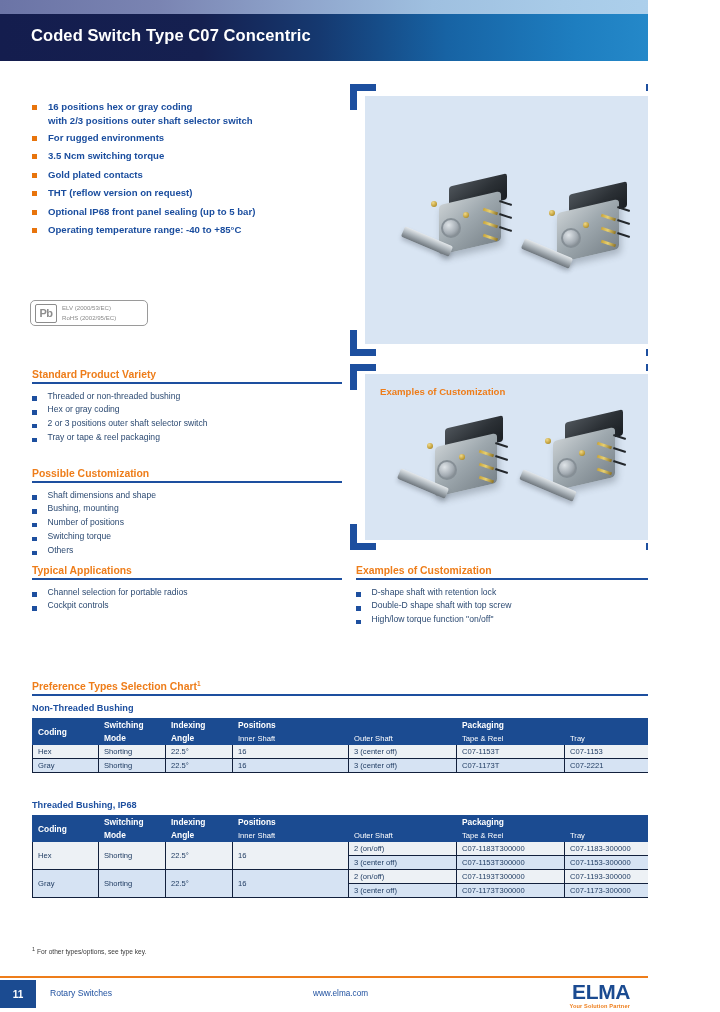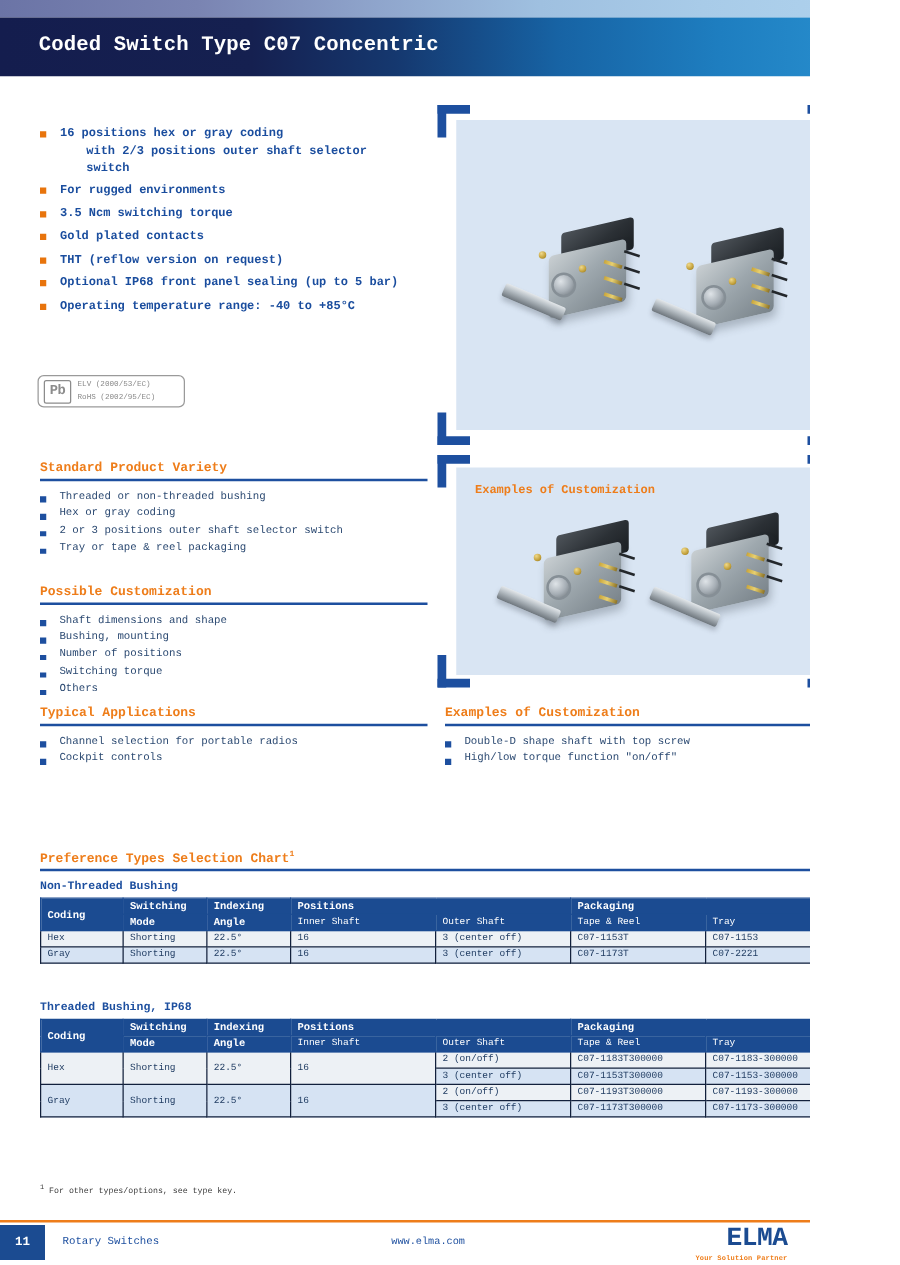--- a/index.html
+++ b/index.html
@@ -17,7 +17,6 @@
     height: 1012px;
     overflow: hidden;
     background: #ffffff;
-    font-family: Liberation Mono, monospace;
   }
 
   

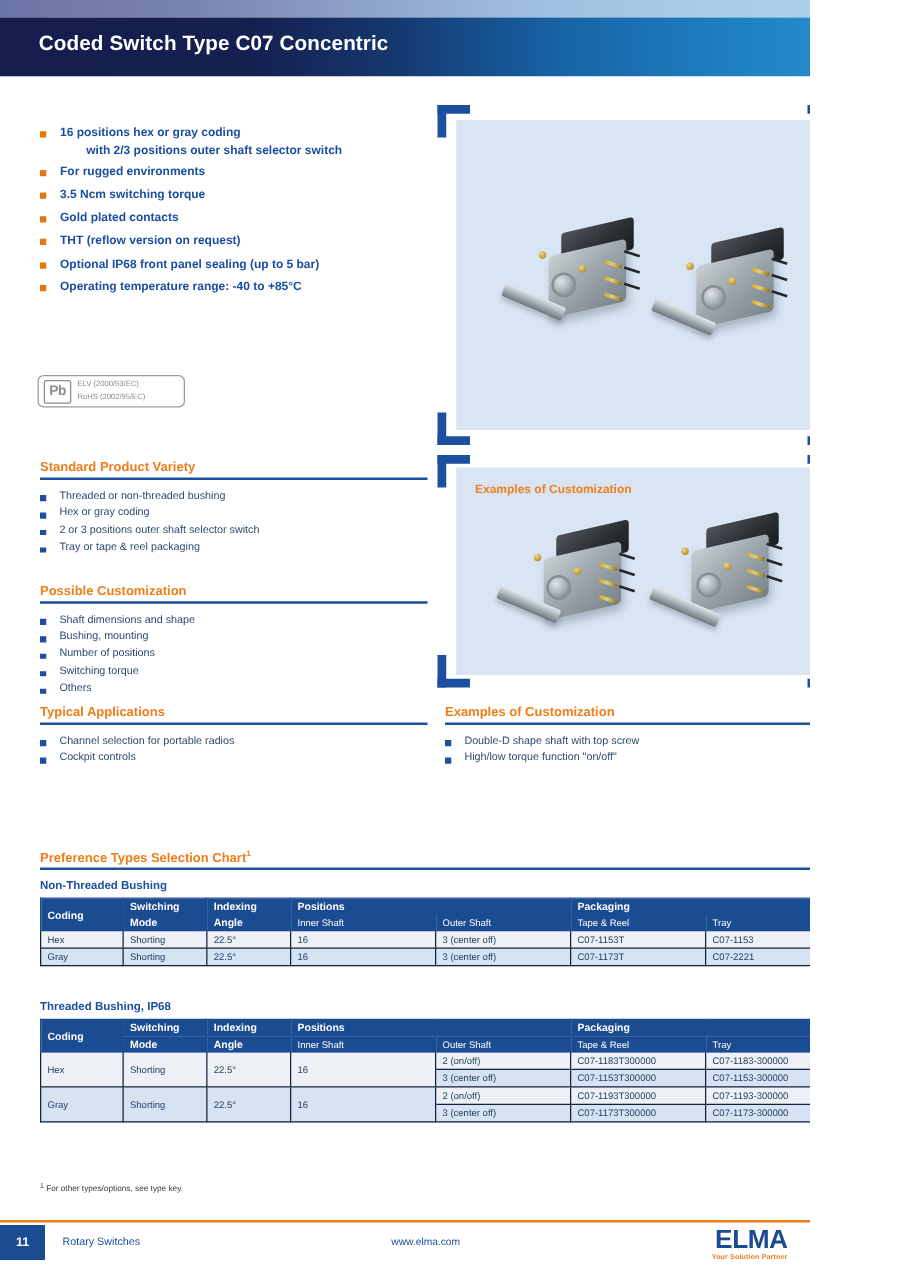--- a/index.html
+++ b/index.html
@@ -74,7 +74,7 @@
     color: #1a4d9e;
     line-height: 1.48;
   }
-  .feat-text .sub { display: block; margin-left: 21px; }
+  .feat-text .sub { display: block; }
 
   
   .rohs {

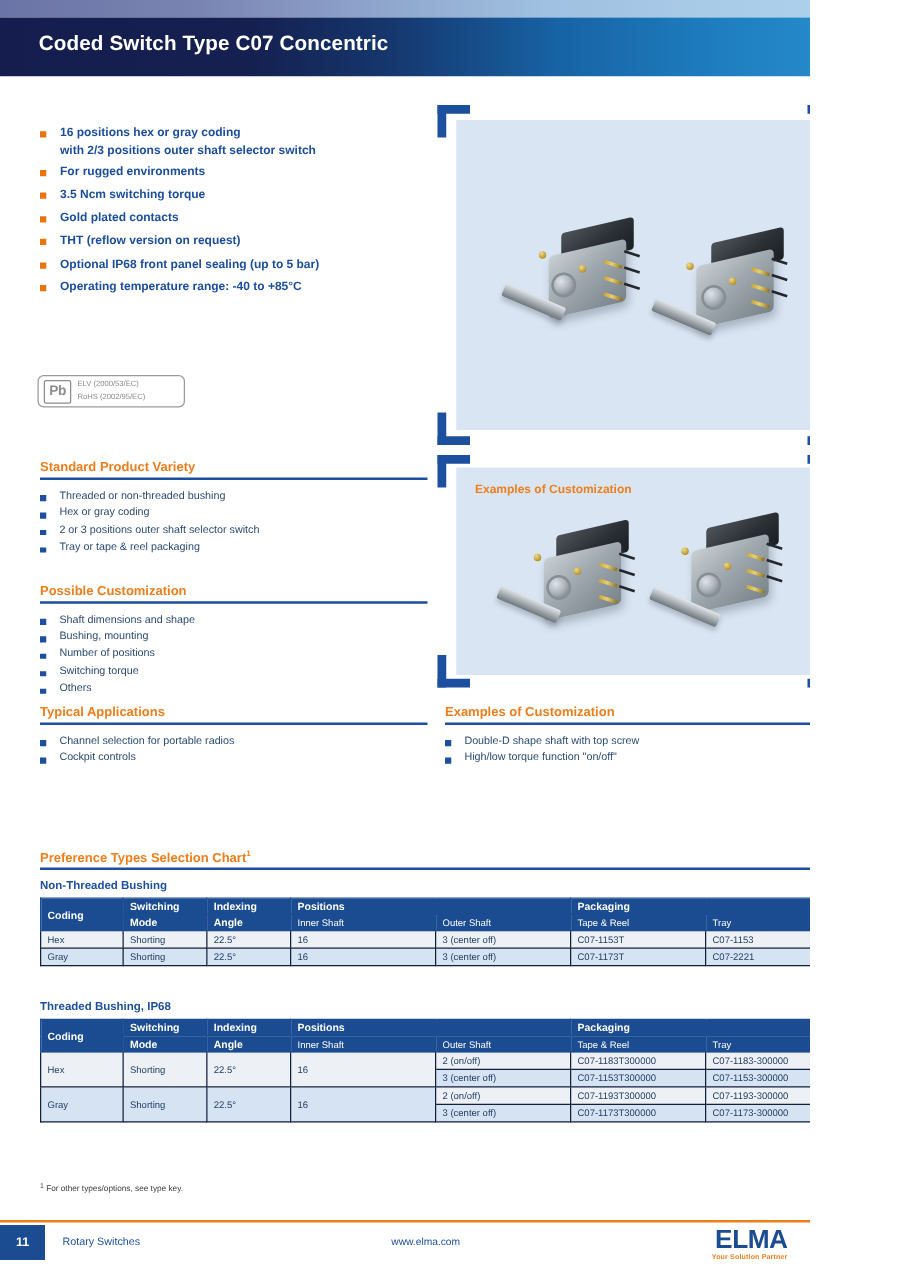--- a/index.html
+++ b/index.html
@@ -526,6 +526,10 @@
     <div class="sec-rule"></div>
     <div class="sec-row">
       <div class="sec-bullet"></div>
+      <div class="sec-text">D-shape shaft with retention lock</div>
+    </div>
+    <div class="sec-row">
+      <div class="sec-bullet"></div>
       <div class="sec-text">Double-D shape shaft with top screw</div>
     </div>
     <div class="sec-row">

